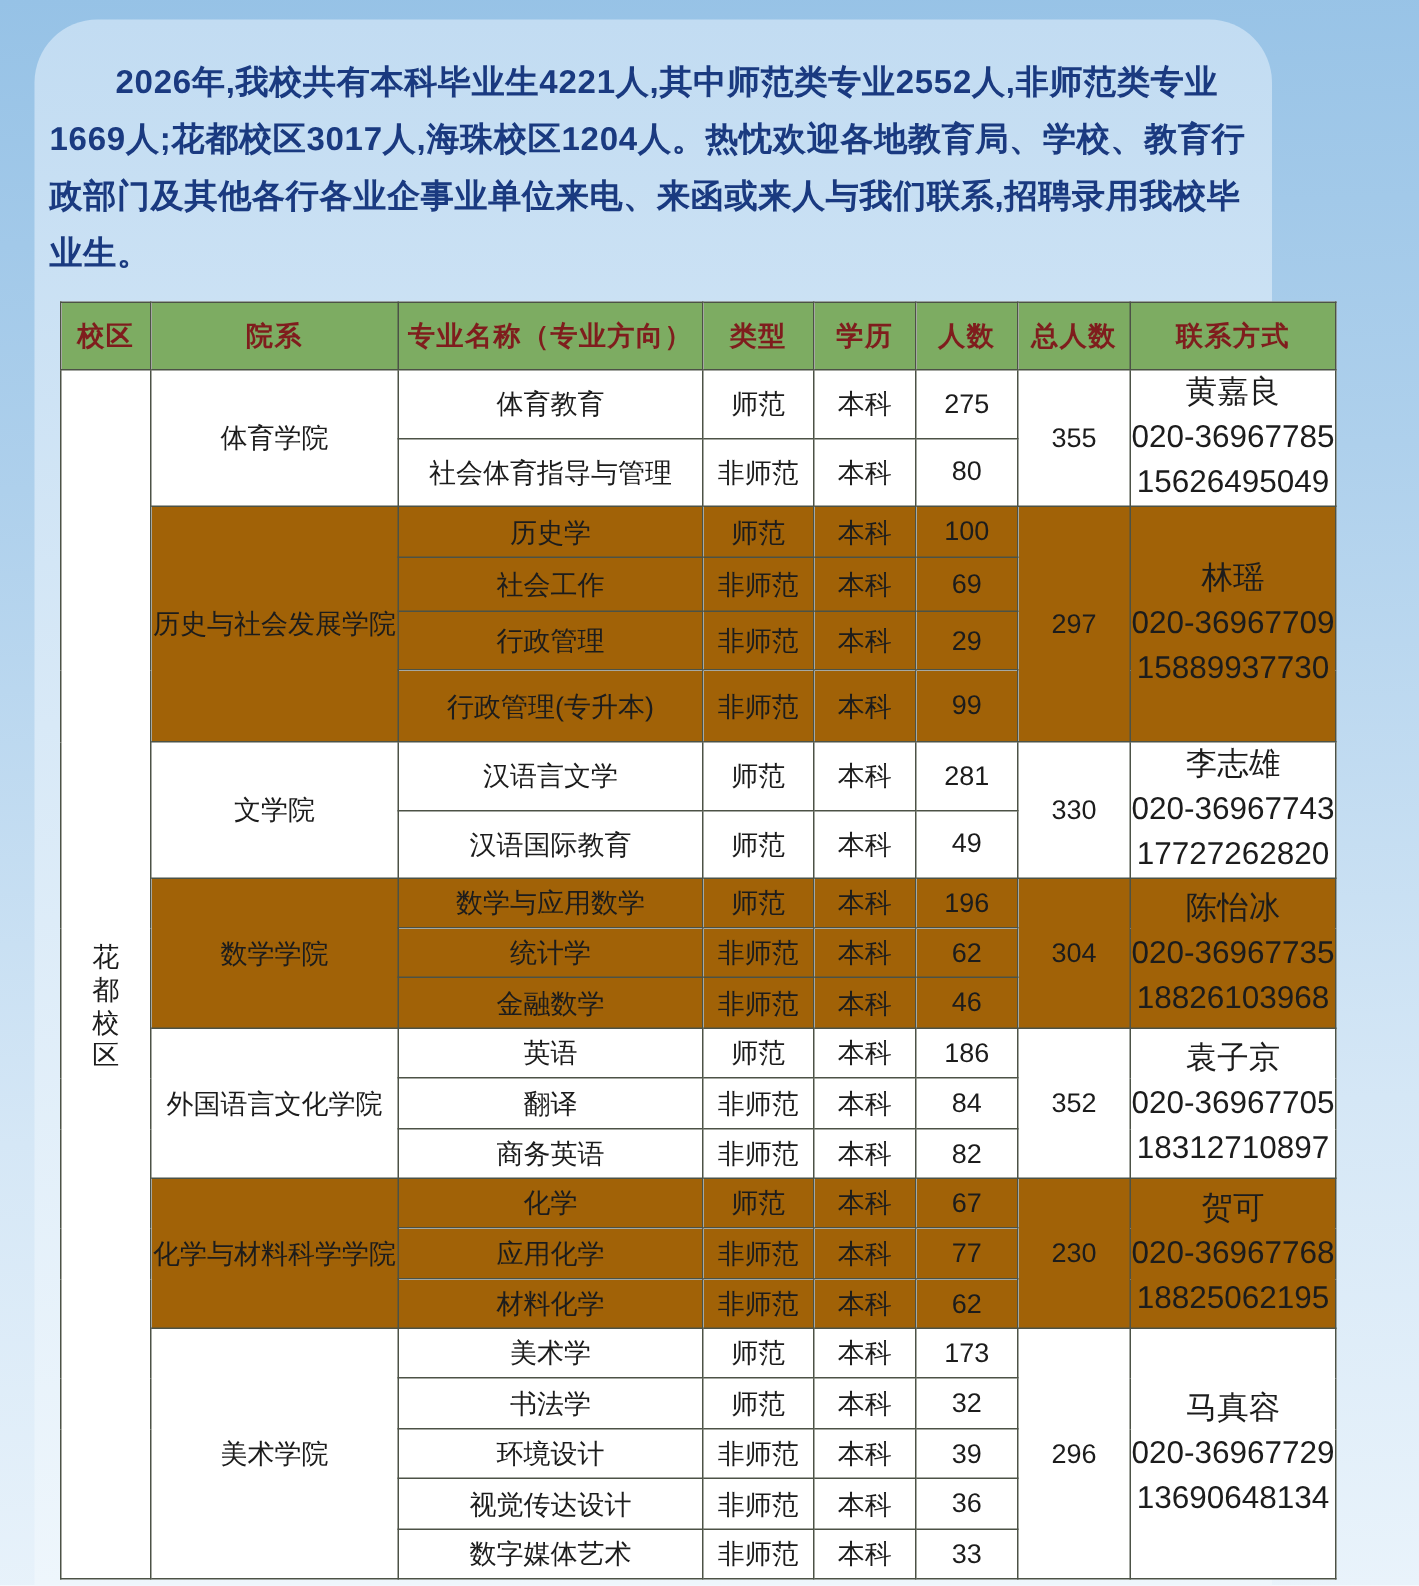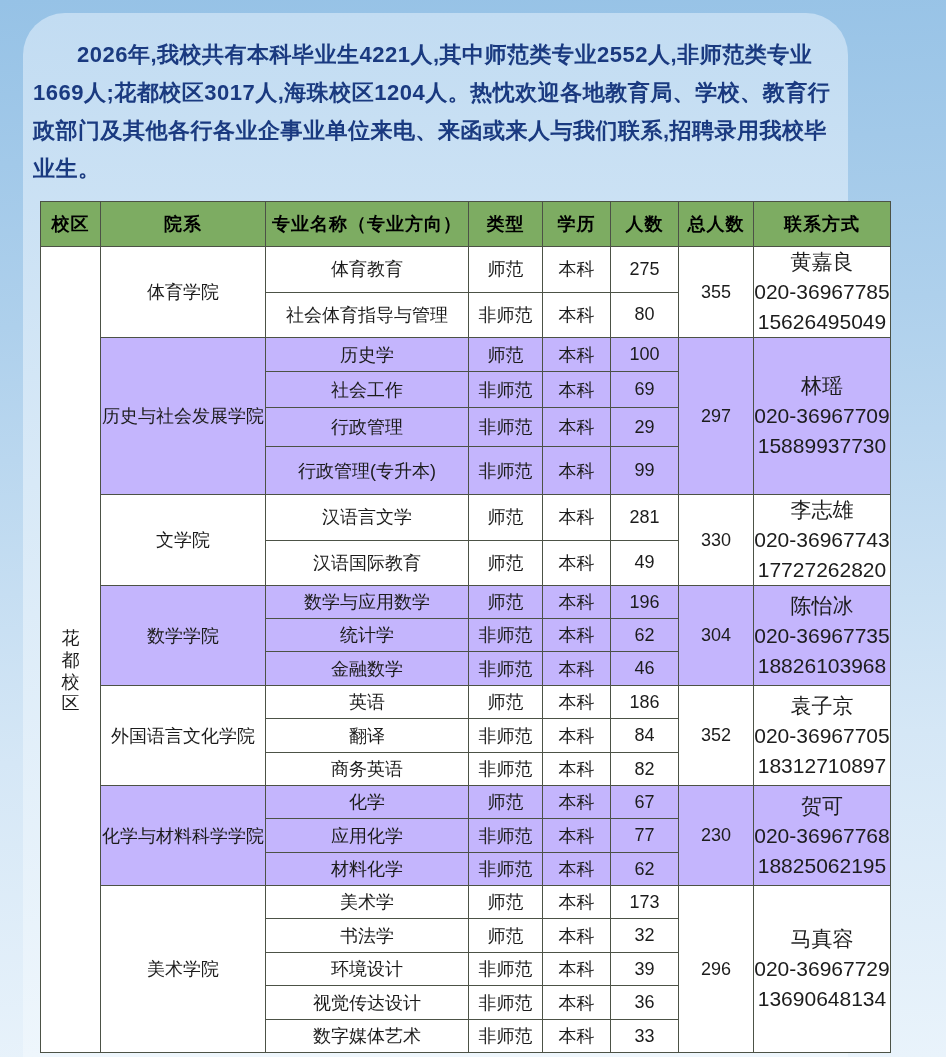--- a/index.html
+++ b/index.html
@@ -45,7 +45,7 @@
   }
   .grad-table thead th {
     background: #7dac62;
-    color: #000000;
+    color: #7f1d1d;
     font-size: 18px;
     font-weight: 600;
     height: 44px;

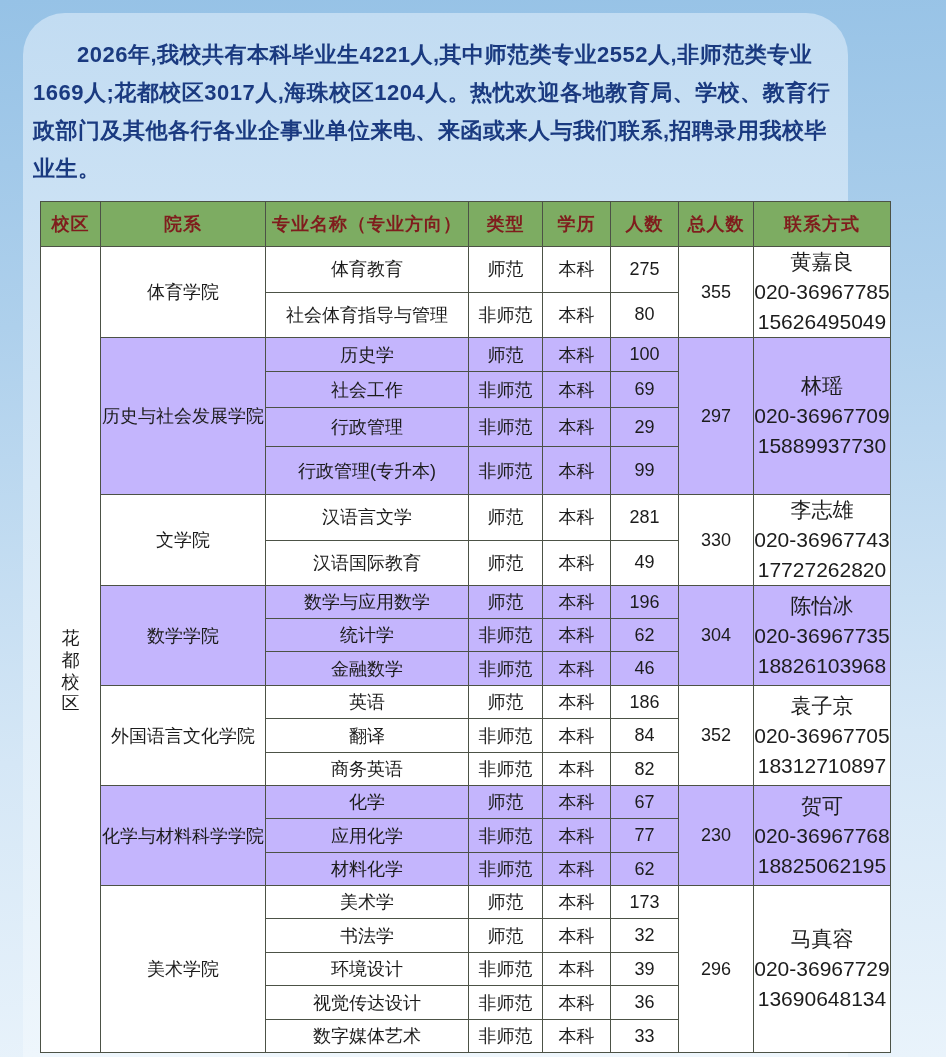--- a/index.html
+++ b/index.html
@@ -56,7 +56,7 @@
     color: #1c1c1c;
     font-size: 18px;
   }
-  tr.green td { background: #c4b5fd; }
+  tr.green td { background: #a16207; }
   td.campus-cell { background: #ffffff !important; }
   .campus-text {
     display: inline-block;

